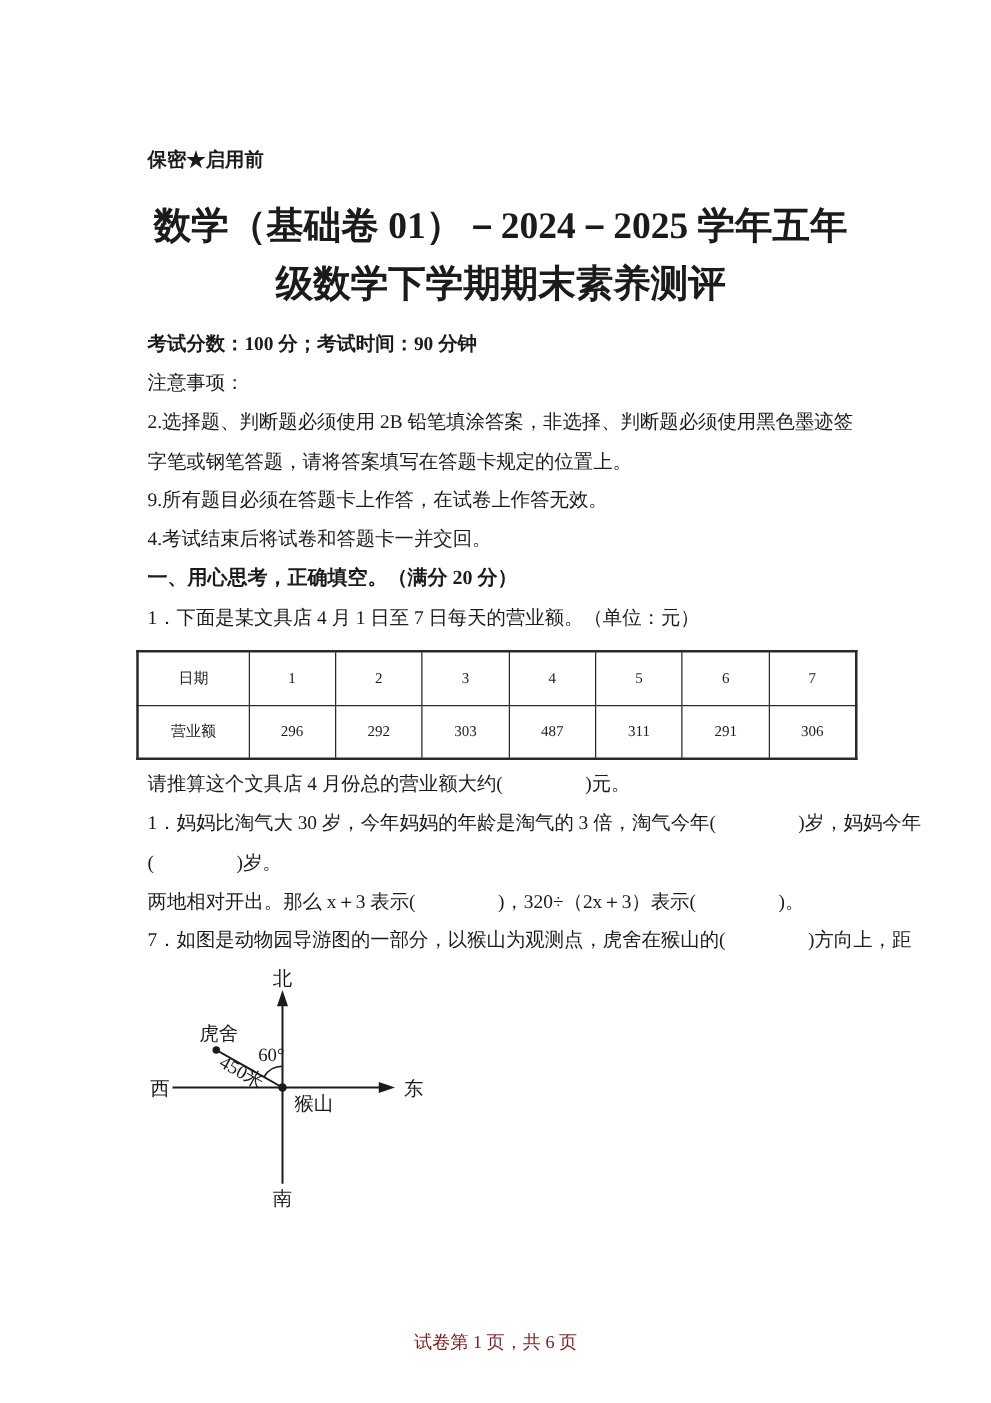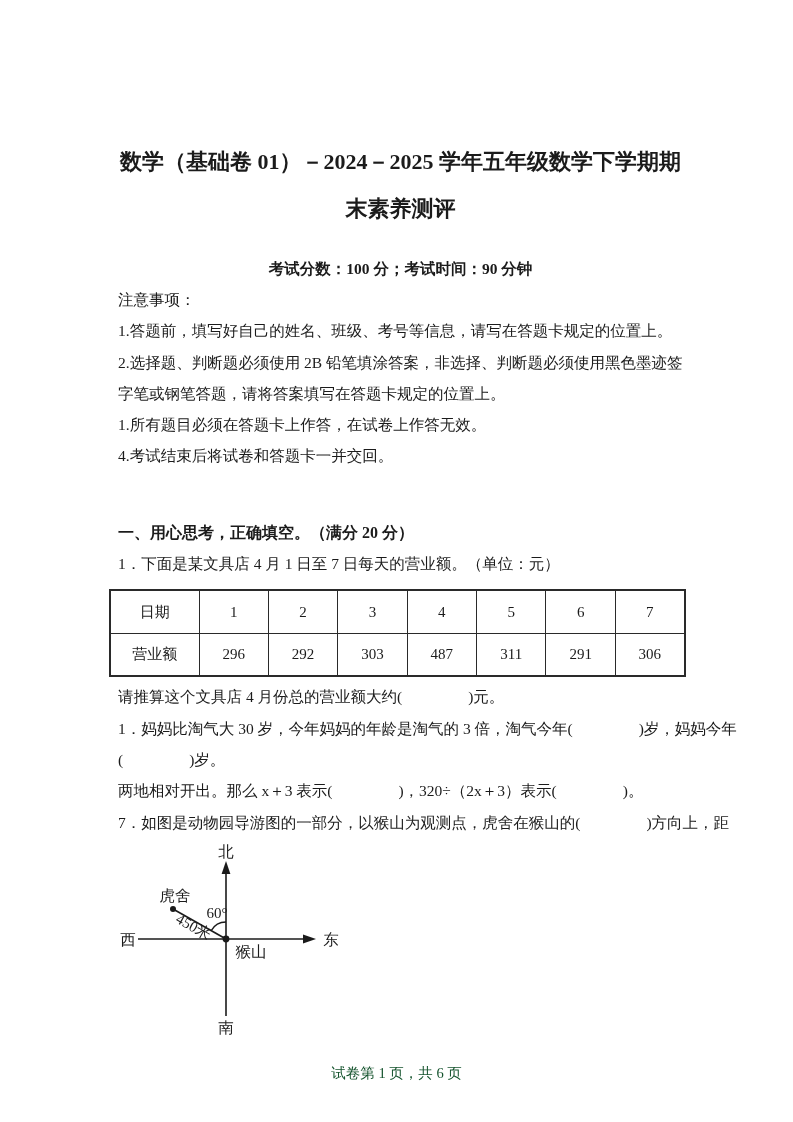--- a/index.html
+++ b/index.html
@@ -83,6 +83,7 @@
 
 <div class="page">
 
+  <div class="confidential">保密★启用前</div>
 
   <div class="title">数学（基础卷 01）－2024－2025 学年五年级数学下学期期末素养测评</div>
 

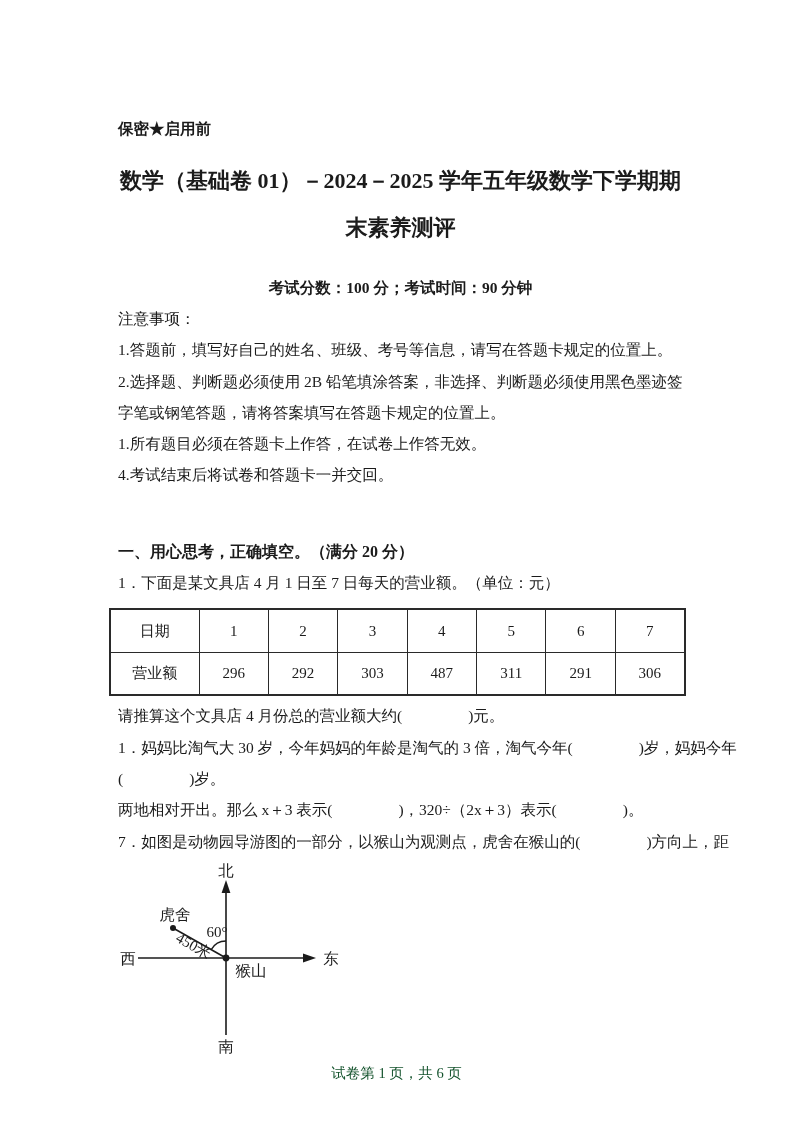--- a/index.html
+++ b/index.html
@@ -25,7 +25,7 @@
   }
   .title {
     margin-top: 19px;
-    font-size: 22px;
+    font-size: 30px;
     font-weight: 700;
     line-height: 47px;
     text-align: center;

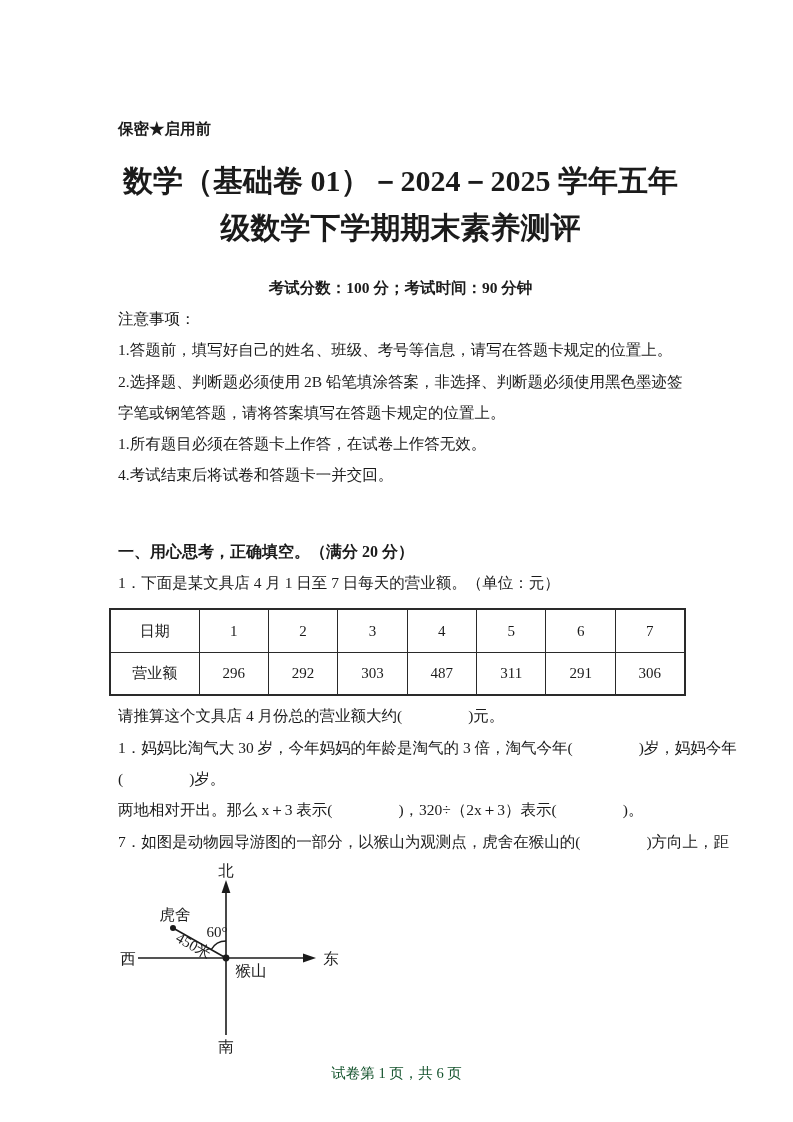--- a/index.html
+++ b/index.html
@@ -31,9 +31,8 @@
     text-align: center;
   }
   .exam-info {
-    margin-top: 21px;
+    margin-top: 9px;
     font-weight: 700;
-    text-align: center;
     line-height: 31px;
   }
   .notes div { font-weight: 400; line-height: 31.3px; }

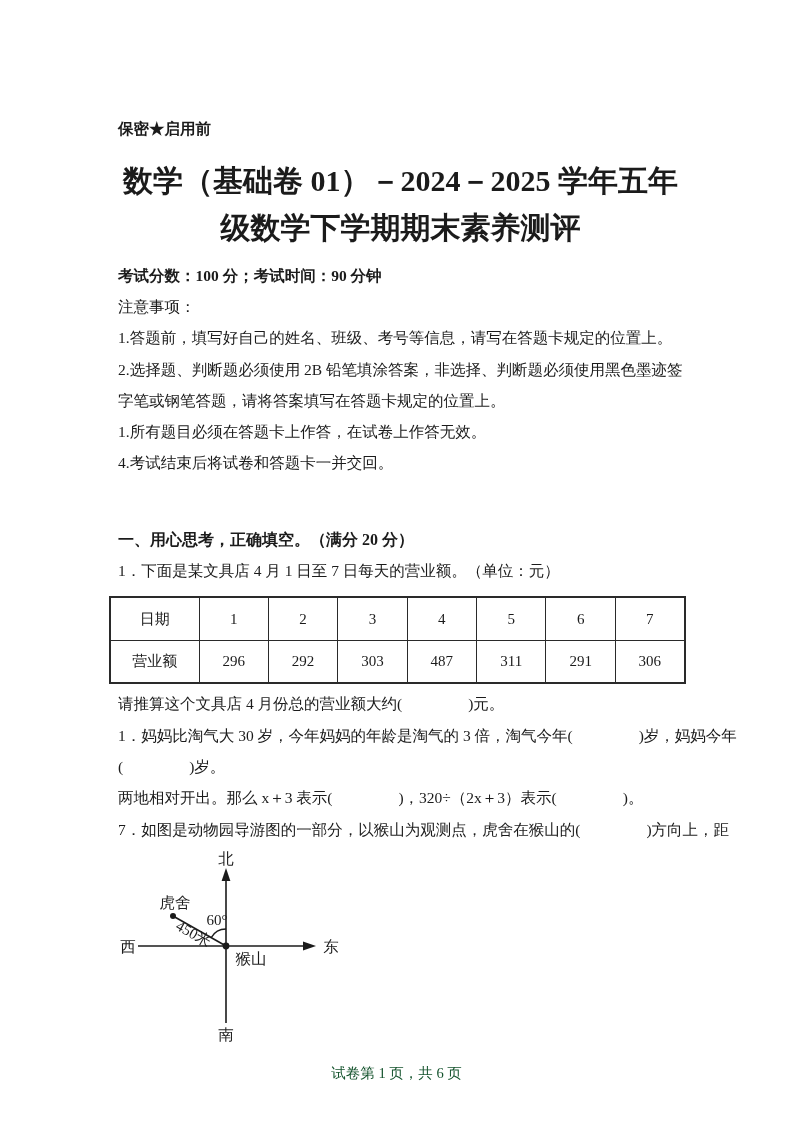--- a/index.html
+++ b/index.html
@@ -90,7 +90,6 @@
 
   <div class="notes">
     <div>注意事项：</div>
-    <div class="line">1.答题前，填写好自己的姓名、班级、考号等信息，请写在答题卡规定的位置上。</div>
     <div class="note-wrap">2.选择题、判断题必须使用 2B 铅笔填涂答案，非选择、判断题必须使用黑色墨迹签字笔或钢笔答题，请将答案填写在答题卡规定的位置上。</div>
     <div class="line">1.所有题目必须在答题卡上作答，在试卷上作答无效。</div>
     <div class="line">4.考试结束后将试卷和答题卡一并交回。</div>

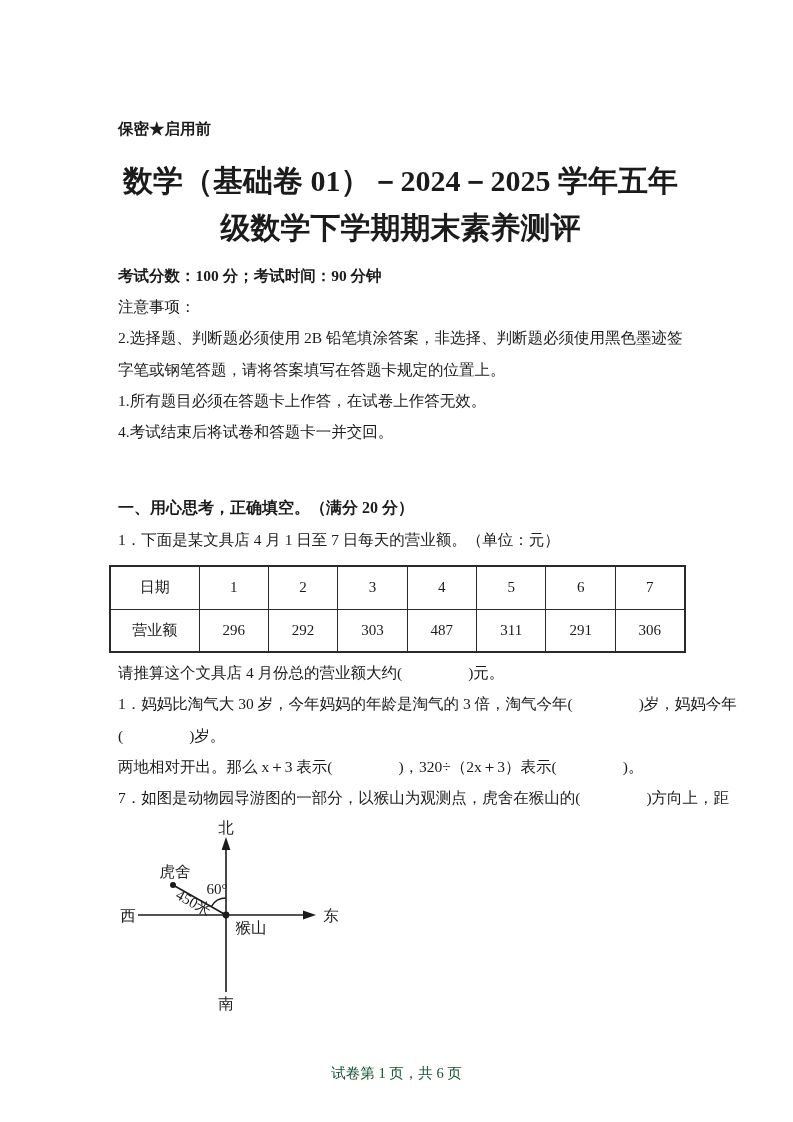--- a/index.html
+++ b/index.html
@@ -91,7 +91,7 @@
   <div class="notes">
     <div>注意事项：</div>
     <div class="note-wrap">2.选择题、判断题必须使用 2B 铅笔填涂答案，非选择、判断题必须使用黑色墨迹签字笔或钢笔答题，请将答案填写在答题卡规定的位置上。</div>
-    <div class="line">1.所有题目必须在答题卡上作答，在试卷上作答无效。</div>
+    <div class="line">9.所有题目必须在答题卡上作答，在试卷上作答无效。</div>
     <div class="line">4.考试结束后将试卷和答题卡一并交回。</div>
   </div>
 

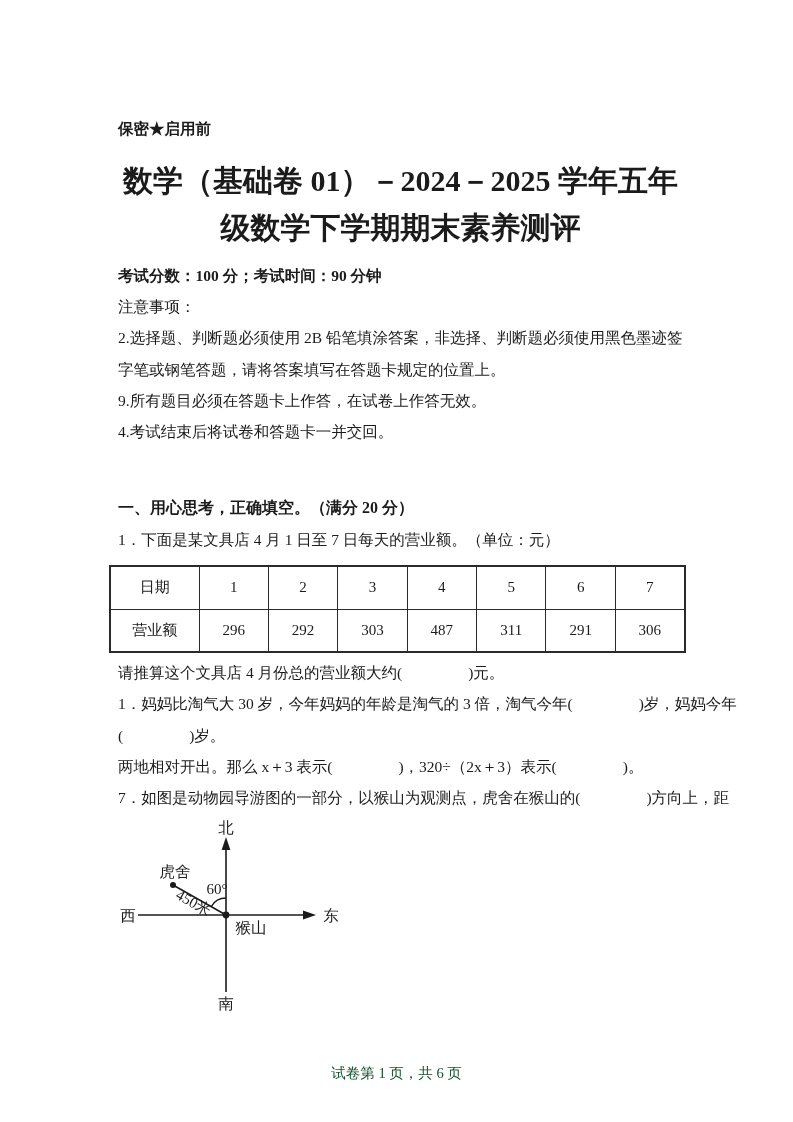--- a/index.html
+++ b/index.html
@@ -43,7 +43,6 @@
     font-size: 16px;
     line-height: 31.3px;
     white-space: nowrap;
-    margin-top: 45px;
   }
   table.revenue {
     border-collapse: collapse;

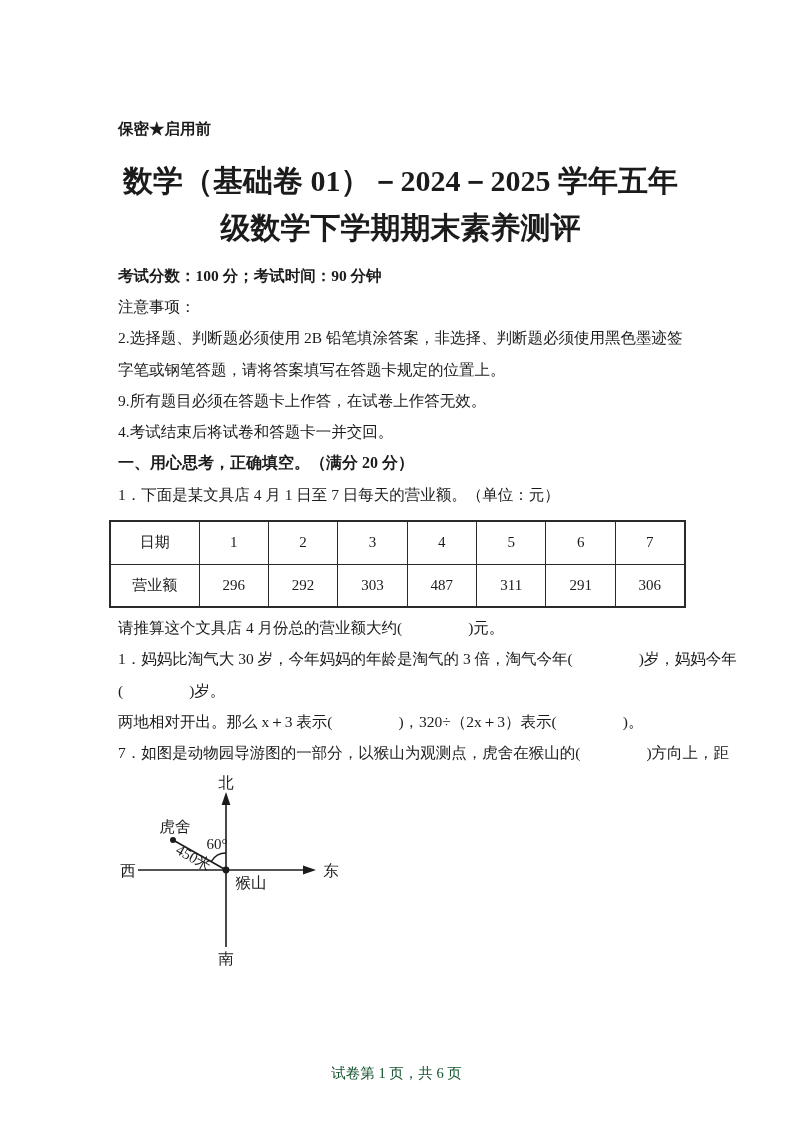--- a/index.html
+++ b/index.html
@@ -55,7 +55,7 @@
     height: 43px;
     text-align: center;
     vertical-align: middle;
-    font-size: 15px;
+    font-size: 12px;
     padding: 0;
   }
   table.revenue { border: 2px solid #2a2a2a; }

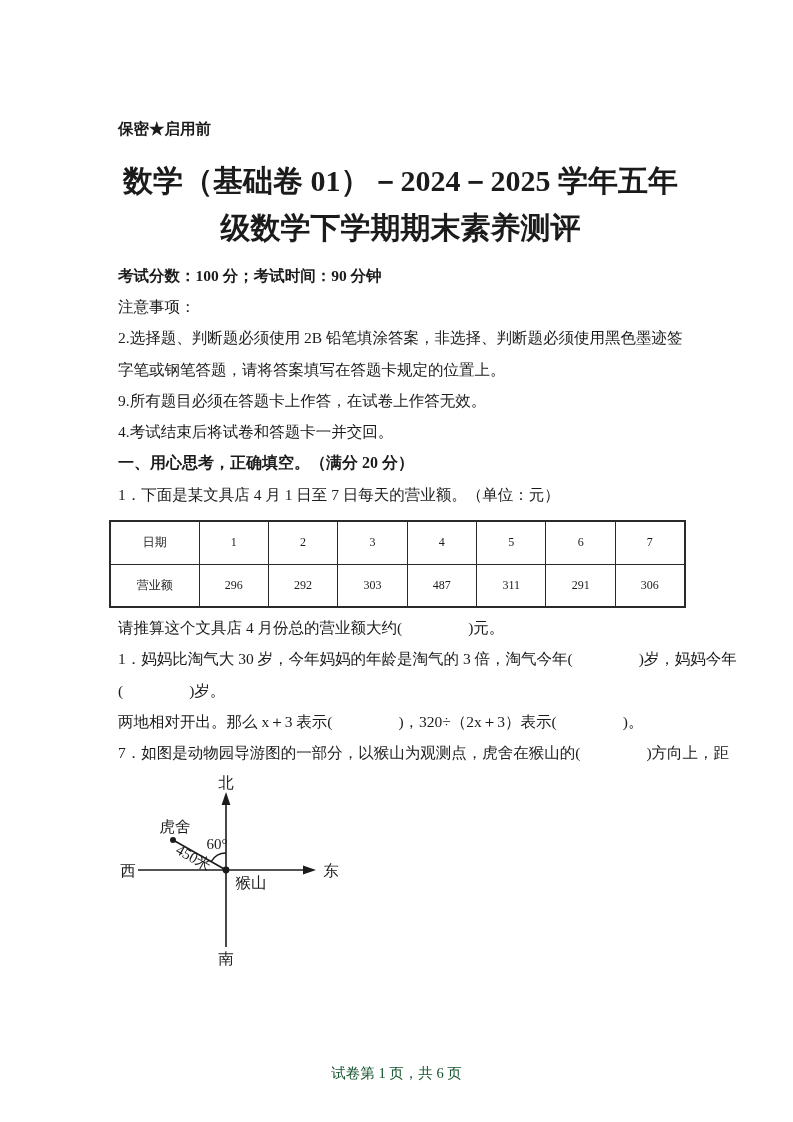--- a/index.html
+++ b/index.html
@@ -66,7 +66,7 @@
     left: 0; right: 0;
     top: 1064px;
     text-align: center;
-    color: #14532d;
+    color: #7f1d1d;
     font-size: 14.5px;
   }
   svg text {

